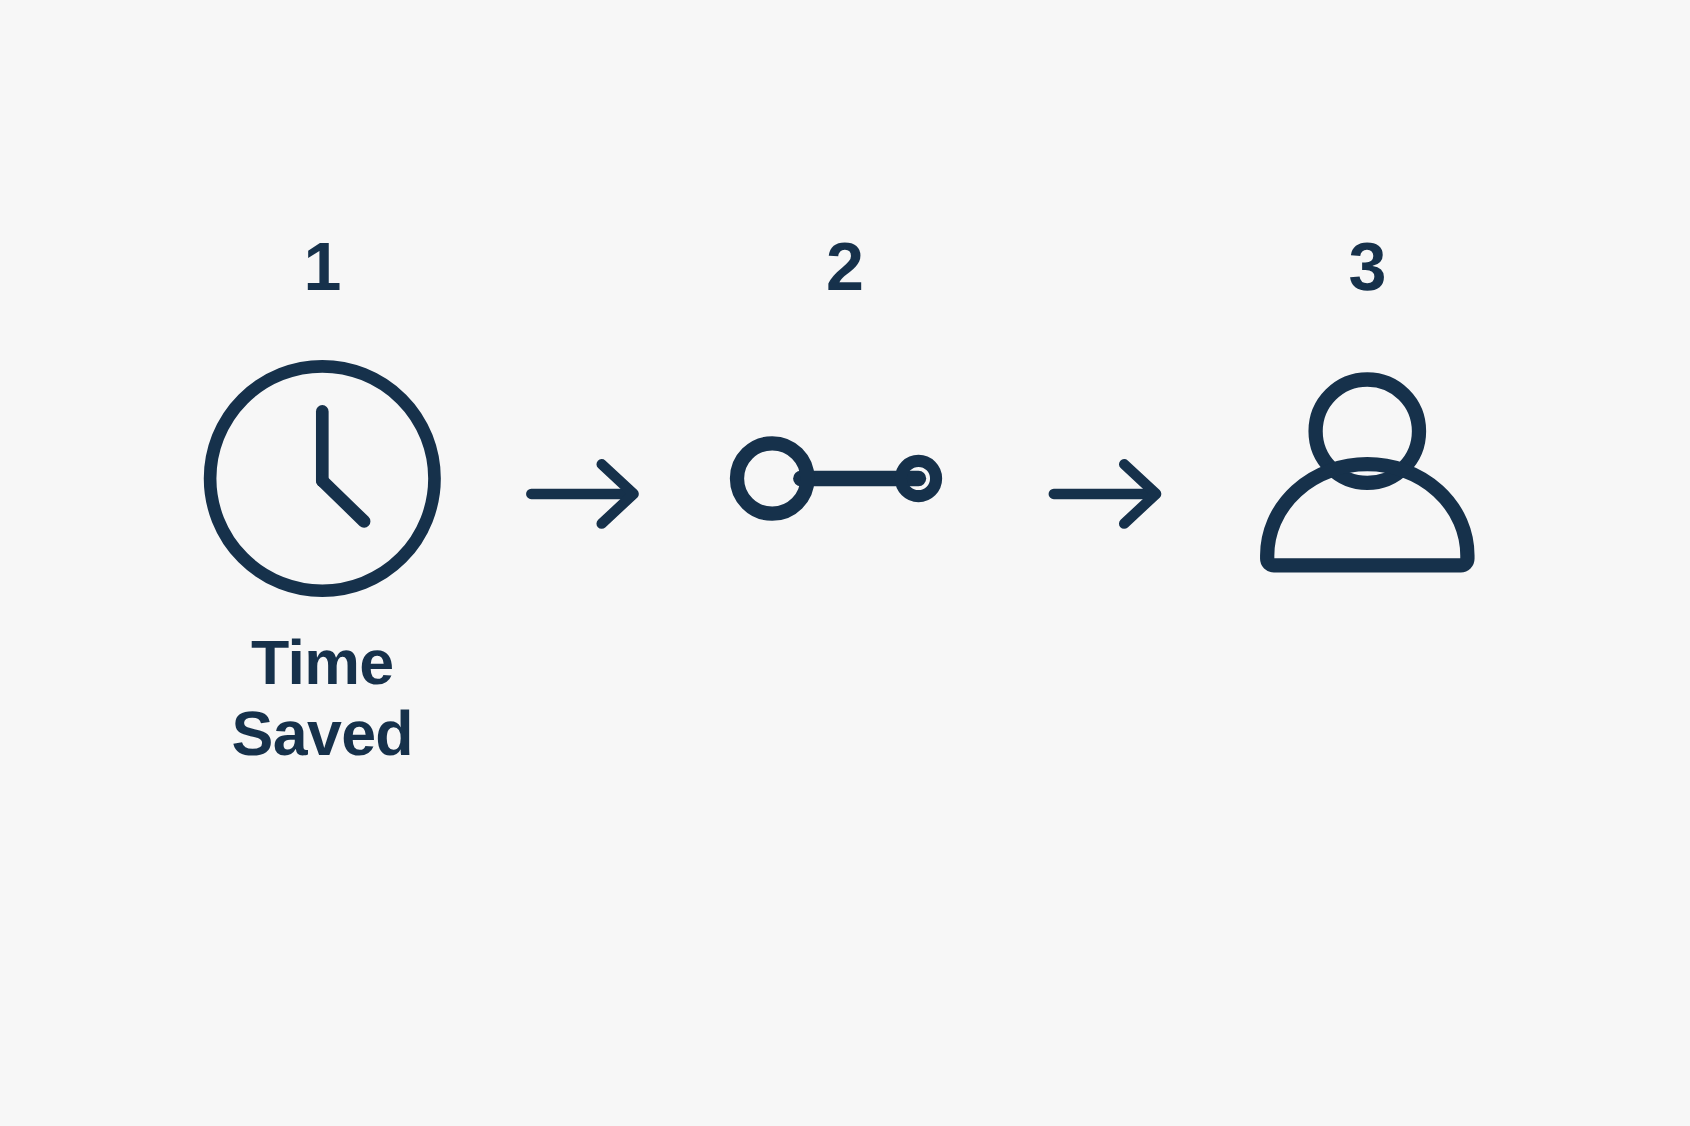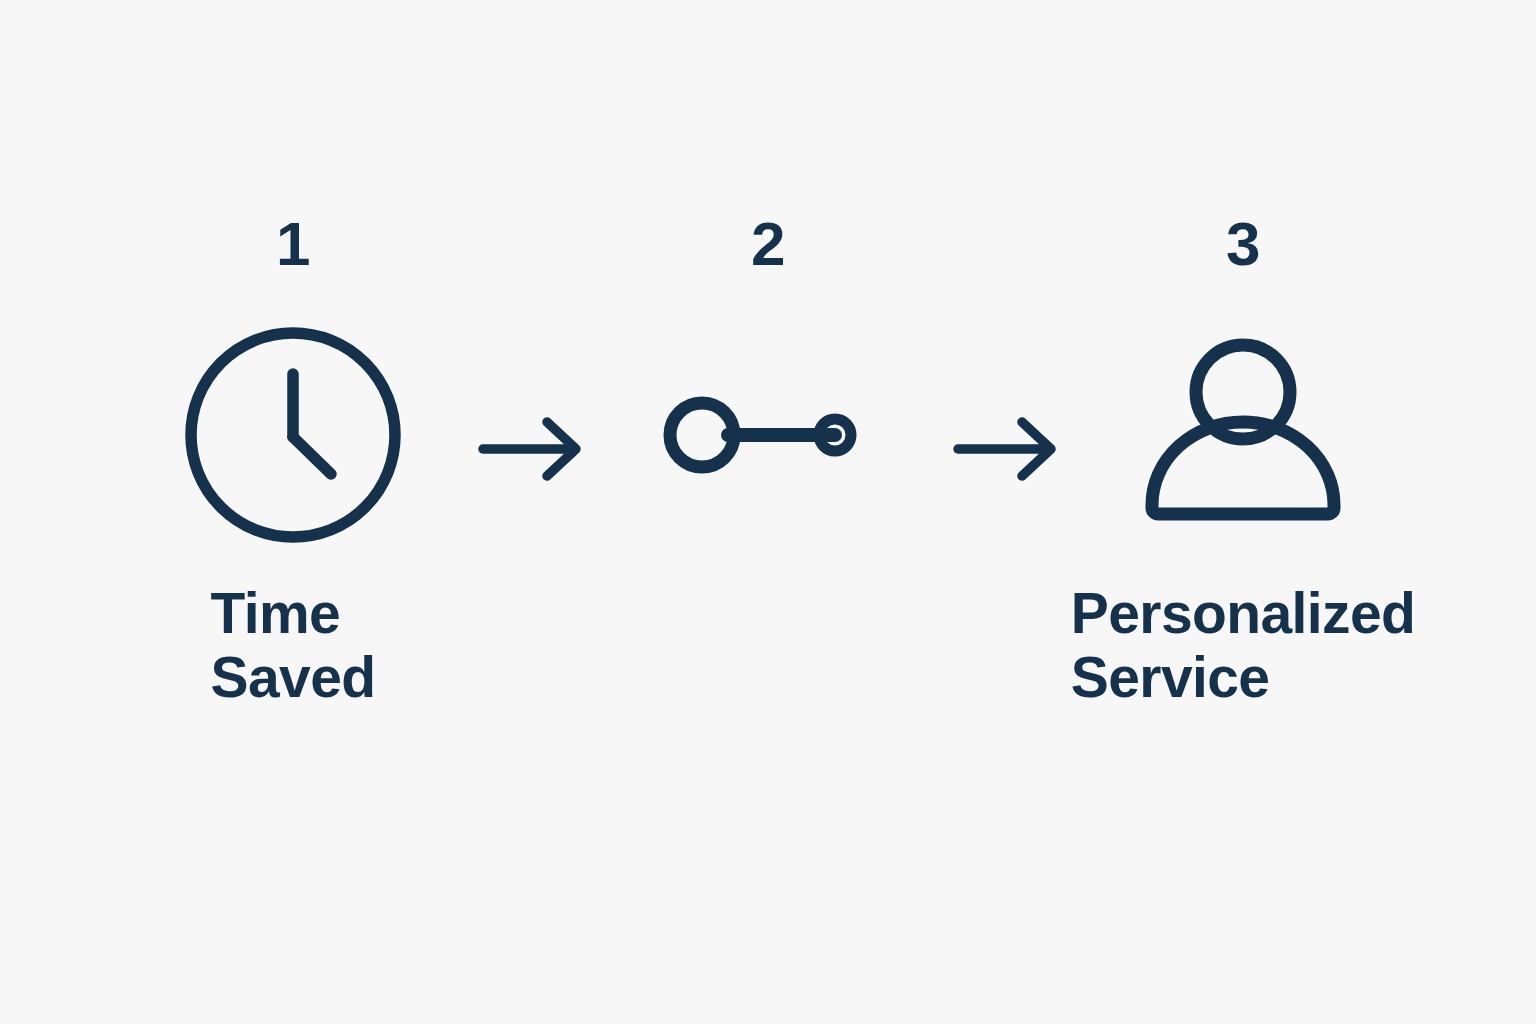--- a/index.html
+++ b/index.html
@@ -68,12 +68,12 @@
   }
 
   .step-label {
-    margin-top: 32px;
+    margin-top: 22px;
     font-size: 57px;
     font-weight: bold;
     line-height: 1.12;
     color: #16314b;
-    text-align: left;
+    text-align: center;
     letter-spacing: -0.6px;
     white-space: pre-line;
     user-select: none;

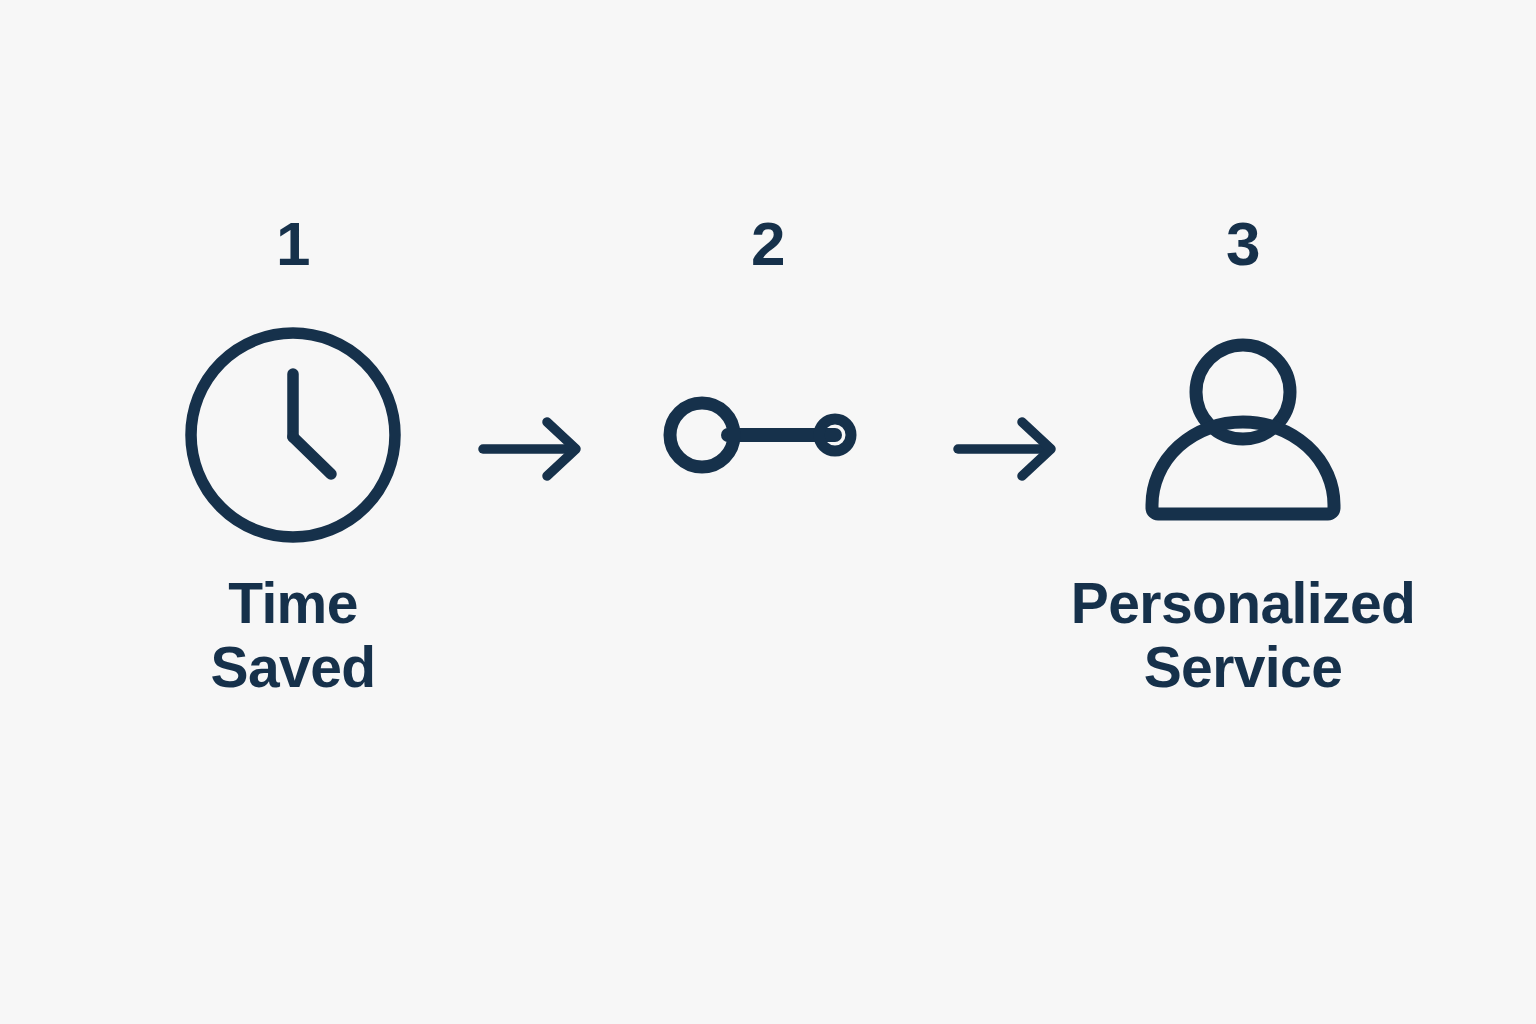--- a/index.html
+++ b/index.html
@@ -160,8 +160,6 @@
         </svg>
       </div>
 
-      <div class="step-label">Personalized
-Service</div>
     </div>
 
   </div>

